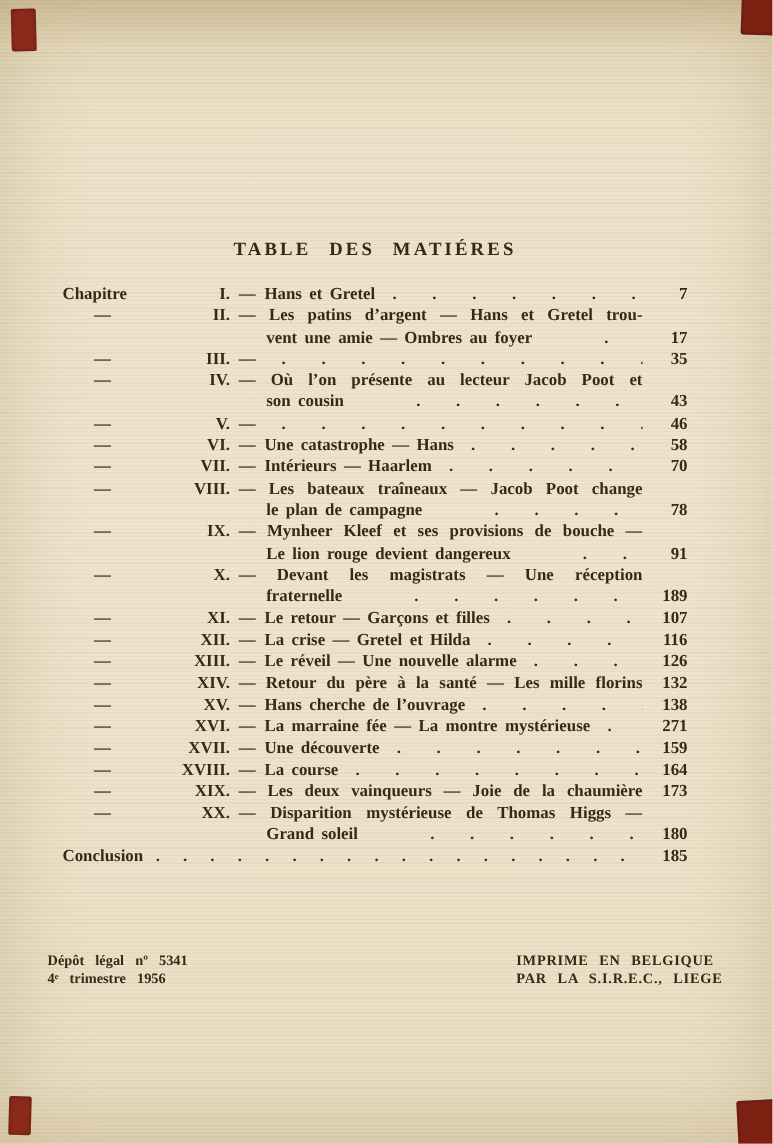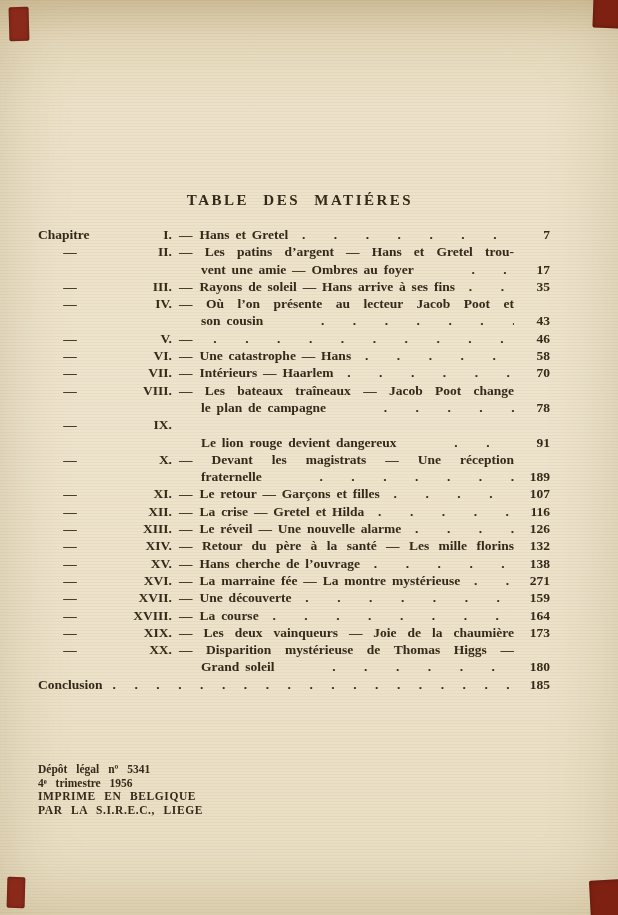--- a/index.html
+++ b/index.html
@@ -33,7 +33,7 @@
     position:absolute;top:226px;left:38px;width:512px;
     font-size:13.5px;line-height:17.3px;
   }
-  .row{display:flex;}
+  .row{display:flex;margin-left:12px;}
   .c-chap{flex:0 0 64px;text-align:center;white-space:nowrap;}
   .c-chap.head{text-align:left;}
   .c-num{flex:0 0 70px;text-align:right;white-space:nowrap;}

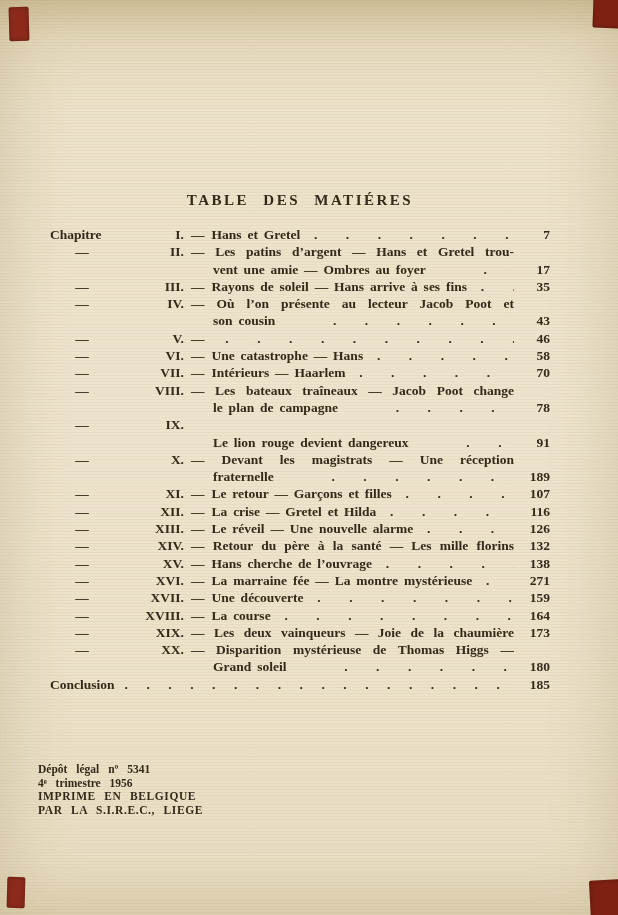--- a/index.html
+++ b/index.html
@@ -97,7 +97,6 @@
         <span class="c-num">III.</span>
         <span class="c-body">
           <span class="dash">—</span>
-          <span class="txt">Rayons de soleil — Hans arrive à ses fins</span>
           <span class="leader">&nbsp;&nbsp;.&nbsp;&nbsp;&nbsp;&nbsp;.&nbsp;&nbsp;&nbsp;&nbsp;.&nbsp;&nbsp;&nbsp;&nbsp;.&nbsp;&nbsp;&nbsp;&nbsp;.&nbsp;&nbsp;&nbsp;&nbsp;.&nbsp;&nbsp;&nbsp;&nbsp;.&nbsp;&nbsp;&nbsp;&nbsp;.&nbsp;&nbsp;&nbsp;&nbsp;.&nbsp;&nbsp;&nbsp;&nbsp;.&nbsp;&nbsp;&nbsp;&nbsp;.&nbsp;&nbsp;&nbsp;&nbsp;.&nbsp;&nbsp;&nbsp;&nbsp;.&nbsp;&nbsp;&nbsp;&nbsp;.&nbsp;&nbsp;&nbsp;&nbsp;.&nbsp;&nbsp;&nbsp;&nbsp;.&nbsp;&nbsp;&nbsp;&nbsp;.&nbsp;&nbsp;&nbsp;&nbsp;.&nbsp;&nbsp;&nbsp;&nbsp;.&nbsp;&nbsp;&nbsp;&nbsp;.&nbsp;&nbsp;&nbsp;&nbsp;.&nbsp;&nbsp;&nbsp;&nbsp;.&nbsp;&nbsp;&nbsp;&nbsp;.&nbsp;&nbsp;&nbsp;&nbsp;.&nbsp;&nbsp;&nbsp;&nbsp;.&nbsp;&nbsp;&nbsp;&nbsp;.&nbsp;&nbsp;&nbsp;&nbsp;.&nbsp;&nbsp;&nbsp;&nbsp;.&nbsp;&nbsp;&nbsp;&nbsp;.&nbsp;&nbsp;&nbsp;&nbsp;.&nbsp;&nbsp;&nbsp;&nbsp;.&nbsp;&nbsp;&nbsp;&nbsp;.&nbsp;&nbsp;&nbsp;&nbsp;.&nbsp;&nbsp;&nbsp;&nbsp;.&nbsp;&nbsp;&nbsp;&nbsp;.&nbsp;&nbsp;&nbsp;&nbsp;.&nbsp;&nbsp;&nbsp;&nbsp;.&nbsp;&nbsp;&nbsp;&nbsp;.&nbsp;&nbsp;&nbsp;&nbsp;.&nbsp;&nbsp;&nbsp;&nbsp;.&nbsp;&nbsp;&nbsp;&nbsp;</span>
         </span>
         <span class="c-page">35</span>

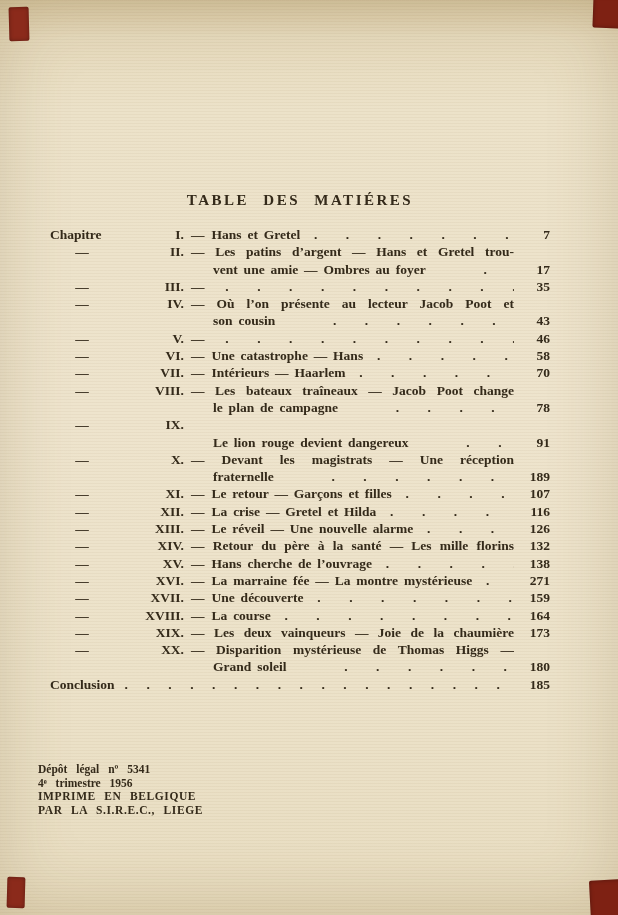--- a/index.html
+++ b/index.html
@@ -163,6 +163,7 @@
       <div class="row">
         <span class="c-chap">—</span>
         <span class="c-num">IX.</span>
+        <span class="c-body justify">— Mynheer Kleef et ses provisions de bouche —</span>
         <span class="c-page"></span>
       </div>
       <div class="row">

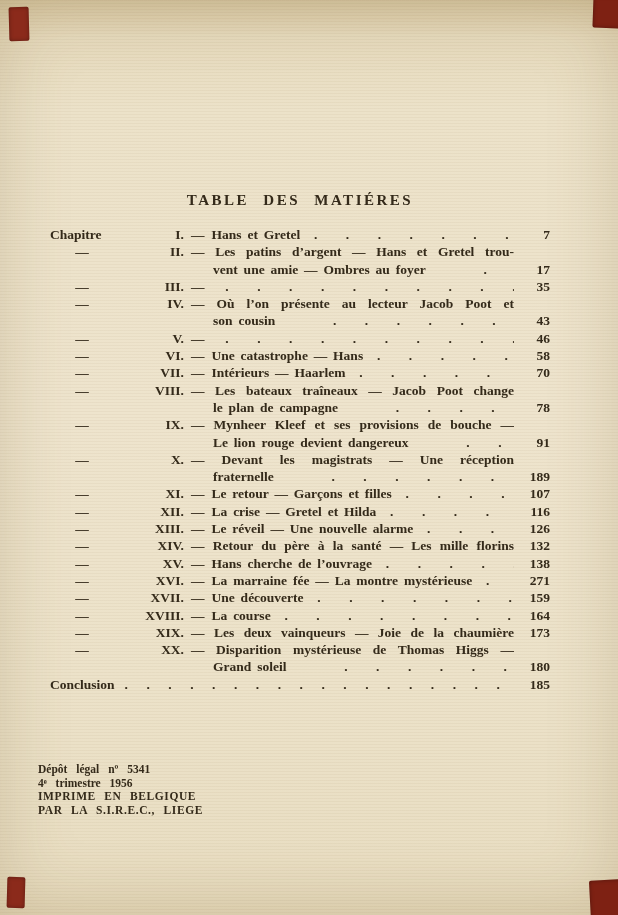--- a/index.html
+++ b/index.html
@@ -49,8 +49,8 @@
 
   .footer{
     position:absolute;top:763px;left:38px;right:40px;
-    display:flex;justify-content:flex-end;
-    font-size:11.5px;line-height:13.5px;flex-direction:column;
+    display:flex;justify-content:space-between;
+    font-size:11.5px;line-height:13.5px;
   }
   .footer .left{word-spacing:6px;}
   .footer .right{word-spacing:5px;letter-spacing:.6px;}

